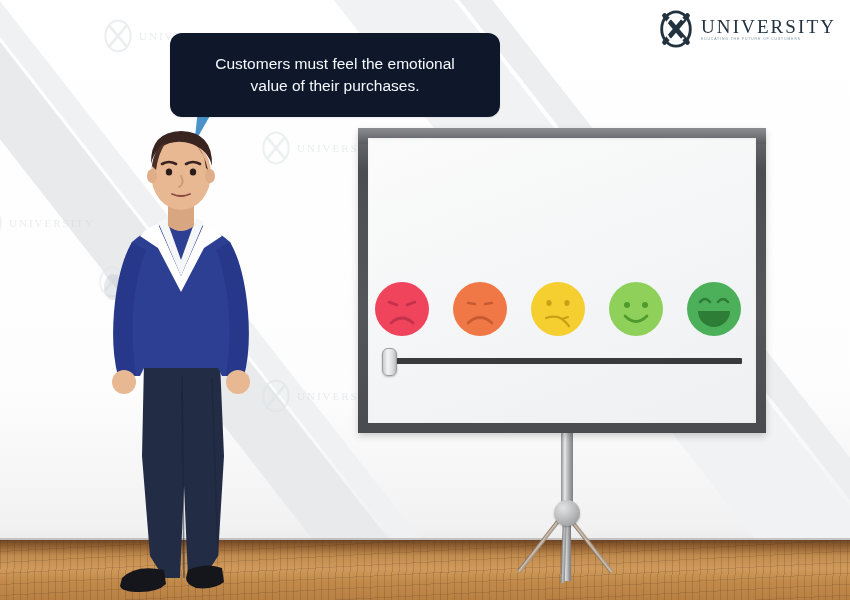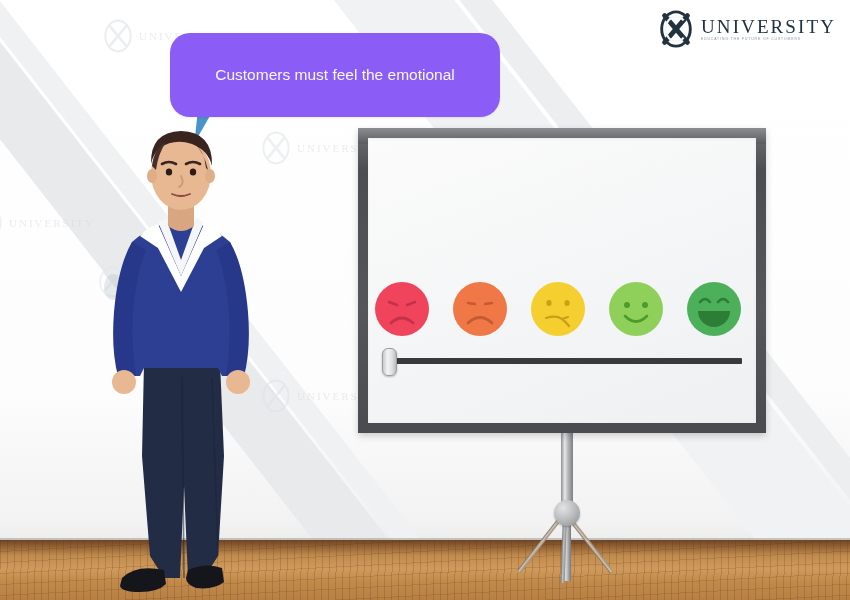--- a/index.html
+++ b/index.html
@@ -42,8 +42,8 @@
   .brand-tag{font-family:"Liberation Sans",sans-serif;font-size:3.4px;letter-spacing:.9px;color:#7f95a3;margin-top:2px;}
 
   
-  .bubble{position:absolute;left:170px;top:33px;width:330px;height:84px;background:#8b5cf6;
-          border-radius:20px;box-shadow:0 1px 2px rgba(0,0,0,.08);}
+  .bubble{position:absolute;left:170px;top:33px;width:330px;height:84px;background:#0f172a;
+          border-radius:12px;box-shadow:0 1px 2px rgba(0,0,0,.08);}
   .bubble-text{position:absolute;left:0;top:0;width:330px;height:84px;display:flex;flex-direction:column;
                align-items:center;justify-content:center;color:#f4fafe;font-size:15.5px;line-height:22px;
                text-align:center;padding:0 14px;box-sizing:border-box;}

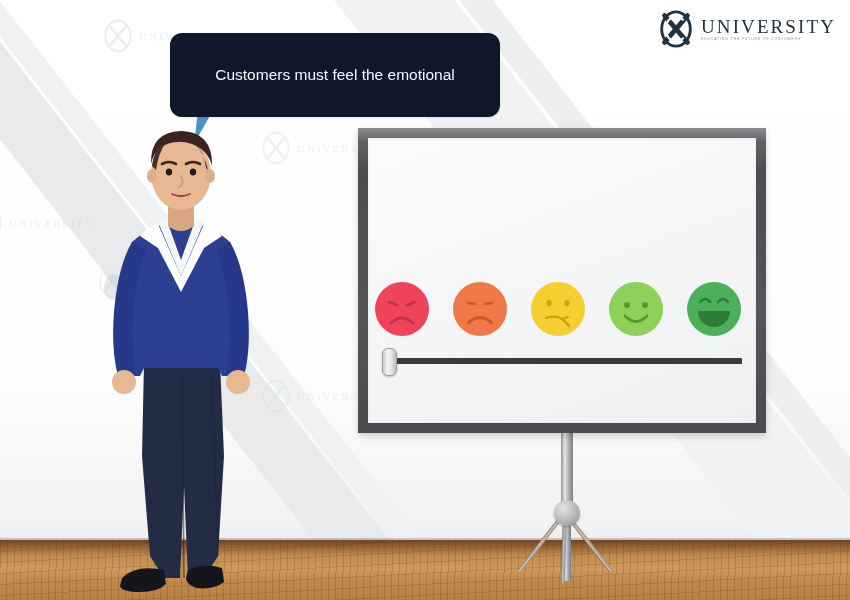--- a/index.html
+++ b/index.html
@@ -160,6 +160,7 @@
   <div class="bubble">
     <div class="bubble-text">
       <span>Customers must feel the emotional</span>
+      <span>value of their purchases.</span>
     </div>
   </div>
 

